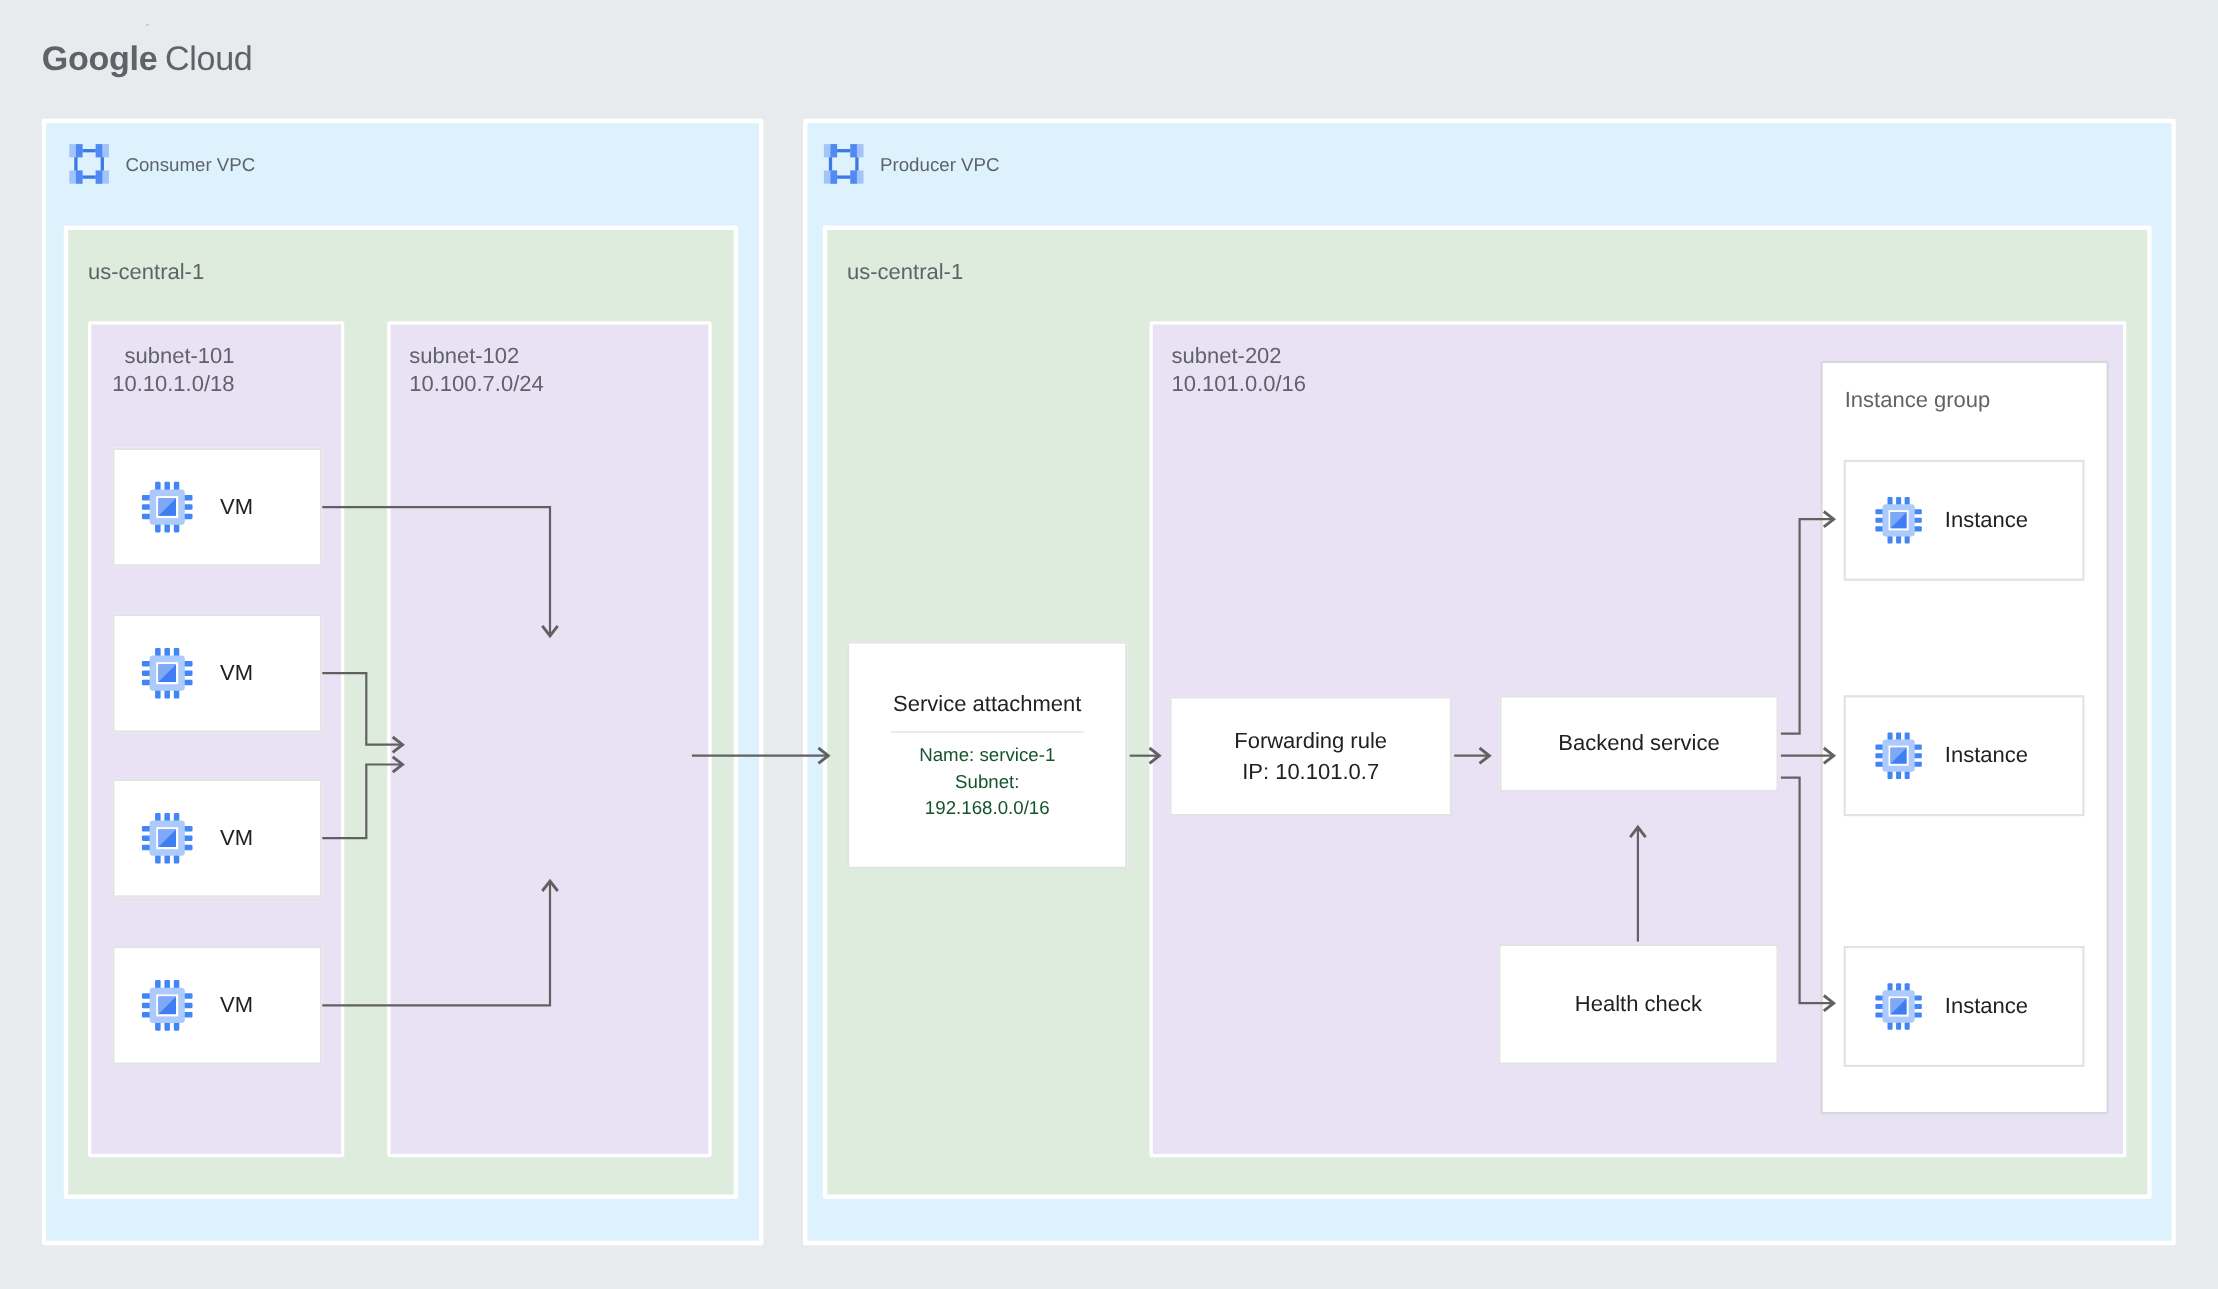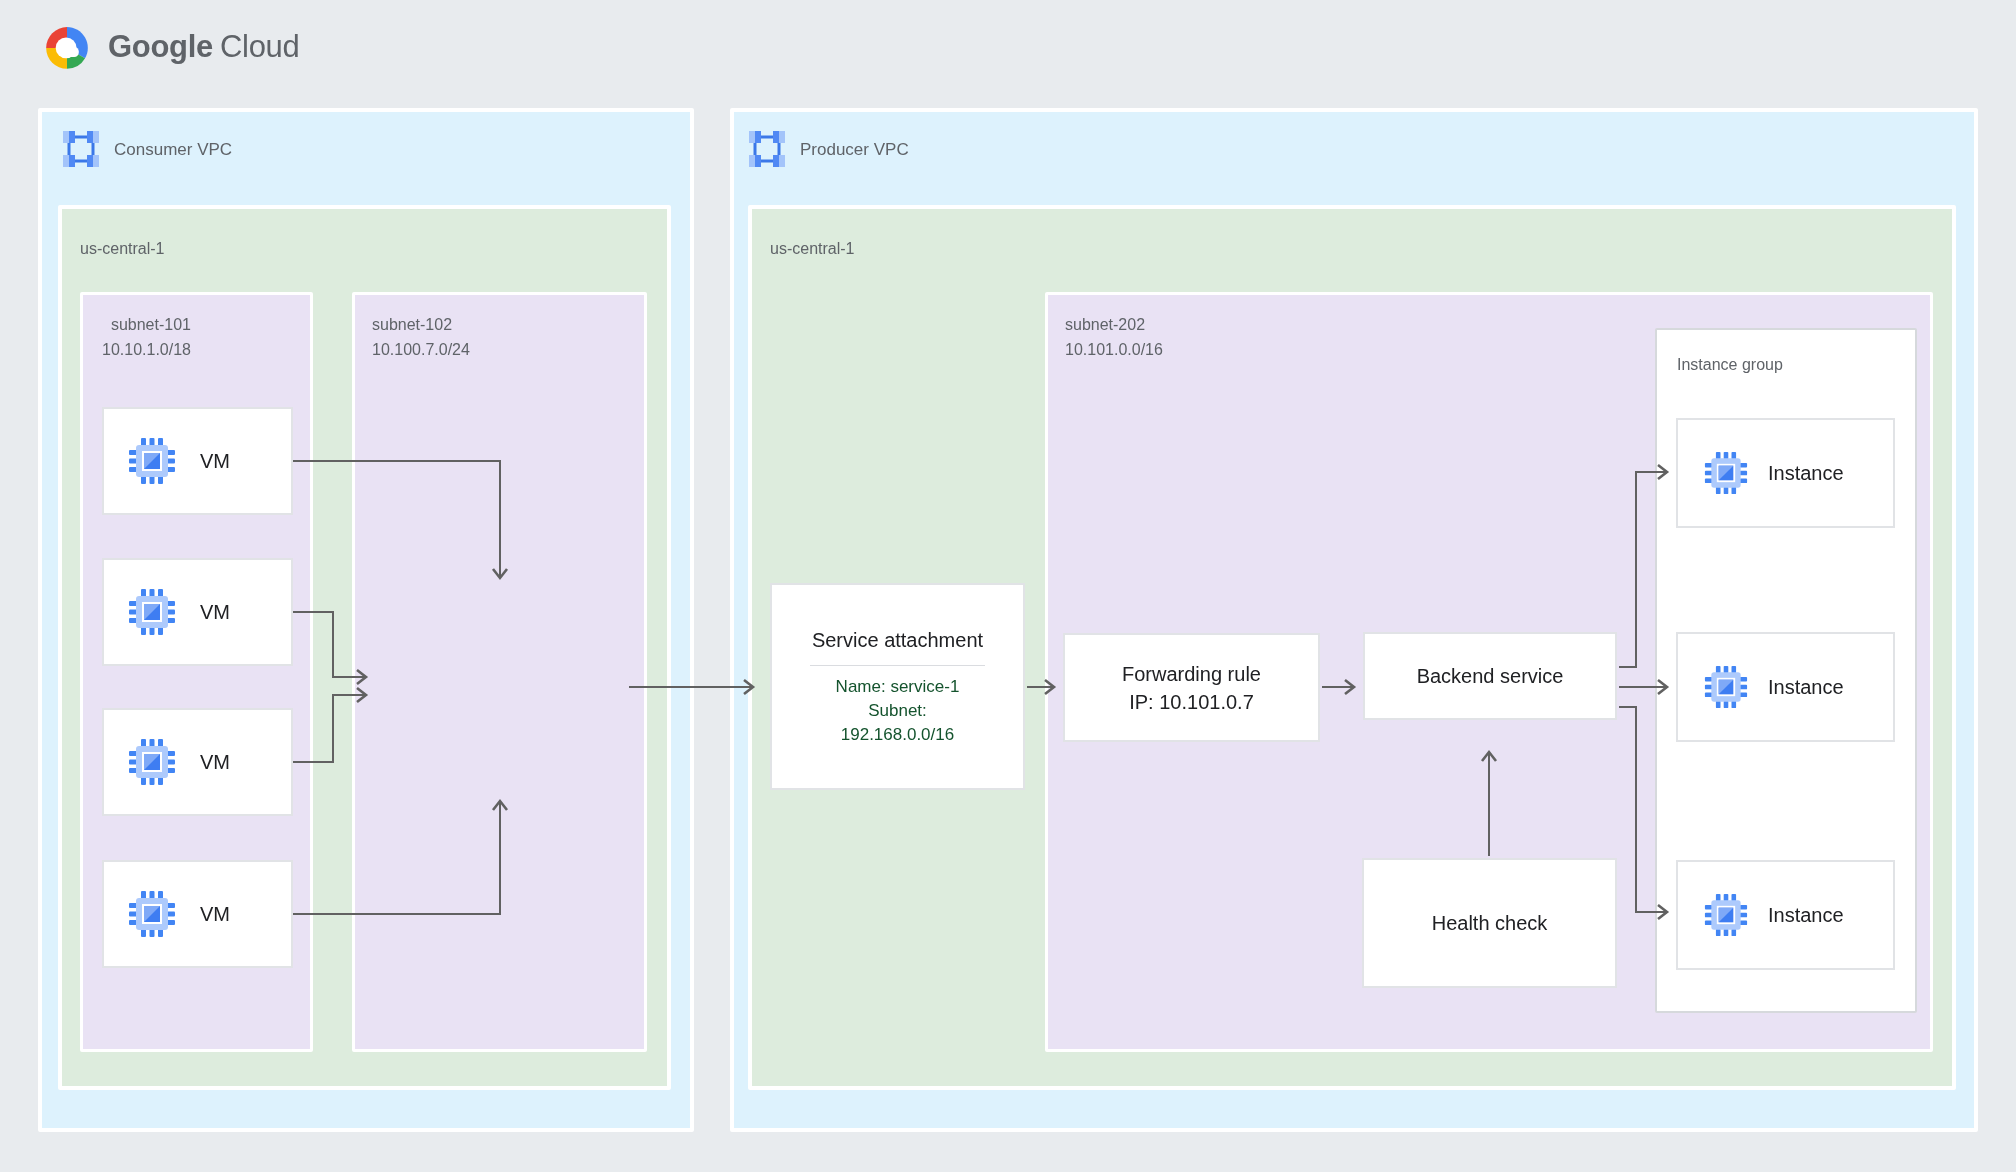--- a/index.html
+++ b/index.html
@@ -36,7 +36,7 @@
 
 <div class="canvas">
 
-  <div class="abs logo" style="left:38px;top:22px;height:50px;">
+  <div class="abs logo" style="left:38px;top:22px;height:50px;flex-direction:column;">
     <svg width="58" height="48" viewBox="0 0 64 52">
       <path d="M32,27 L9,27 A23,23 0 0 1 32,4 Z" fill="#ea4335"></path>
       <path d="M32,27 L32,4 A23,23 0 0 1 51.9,38.5 Z" fill="#4285f4"></path>

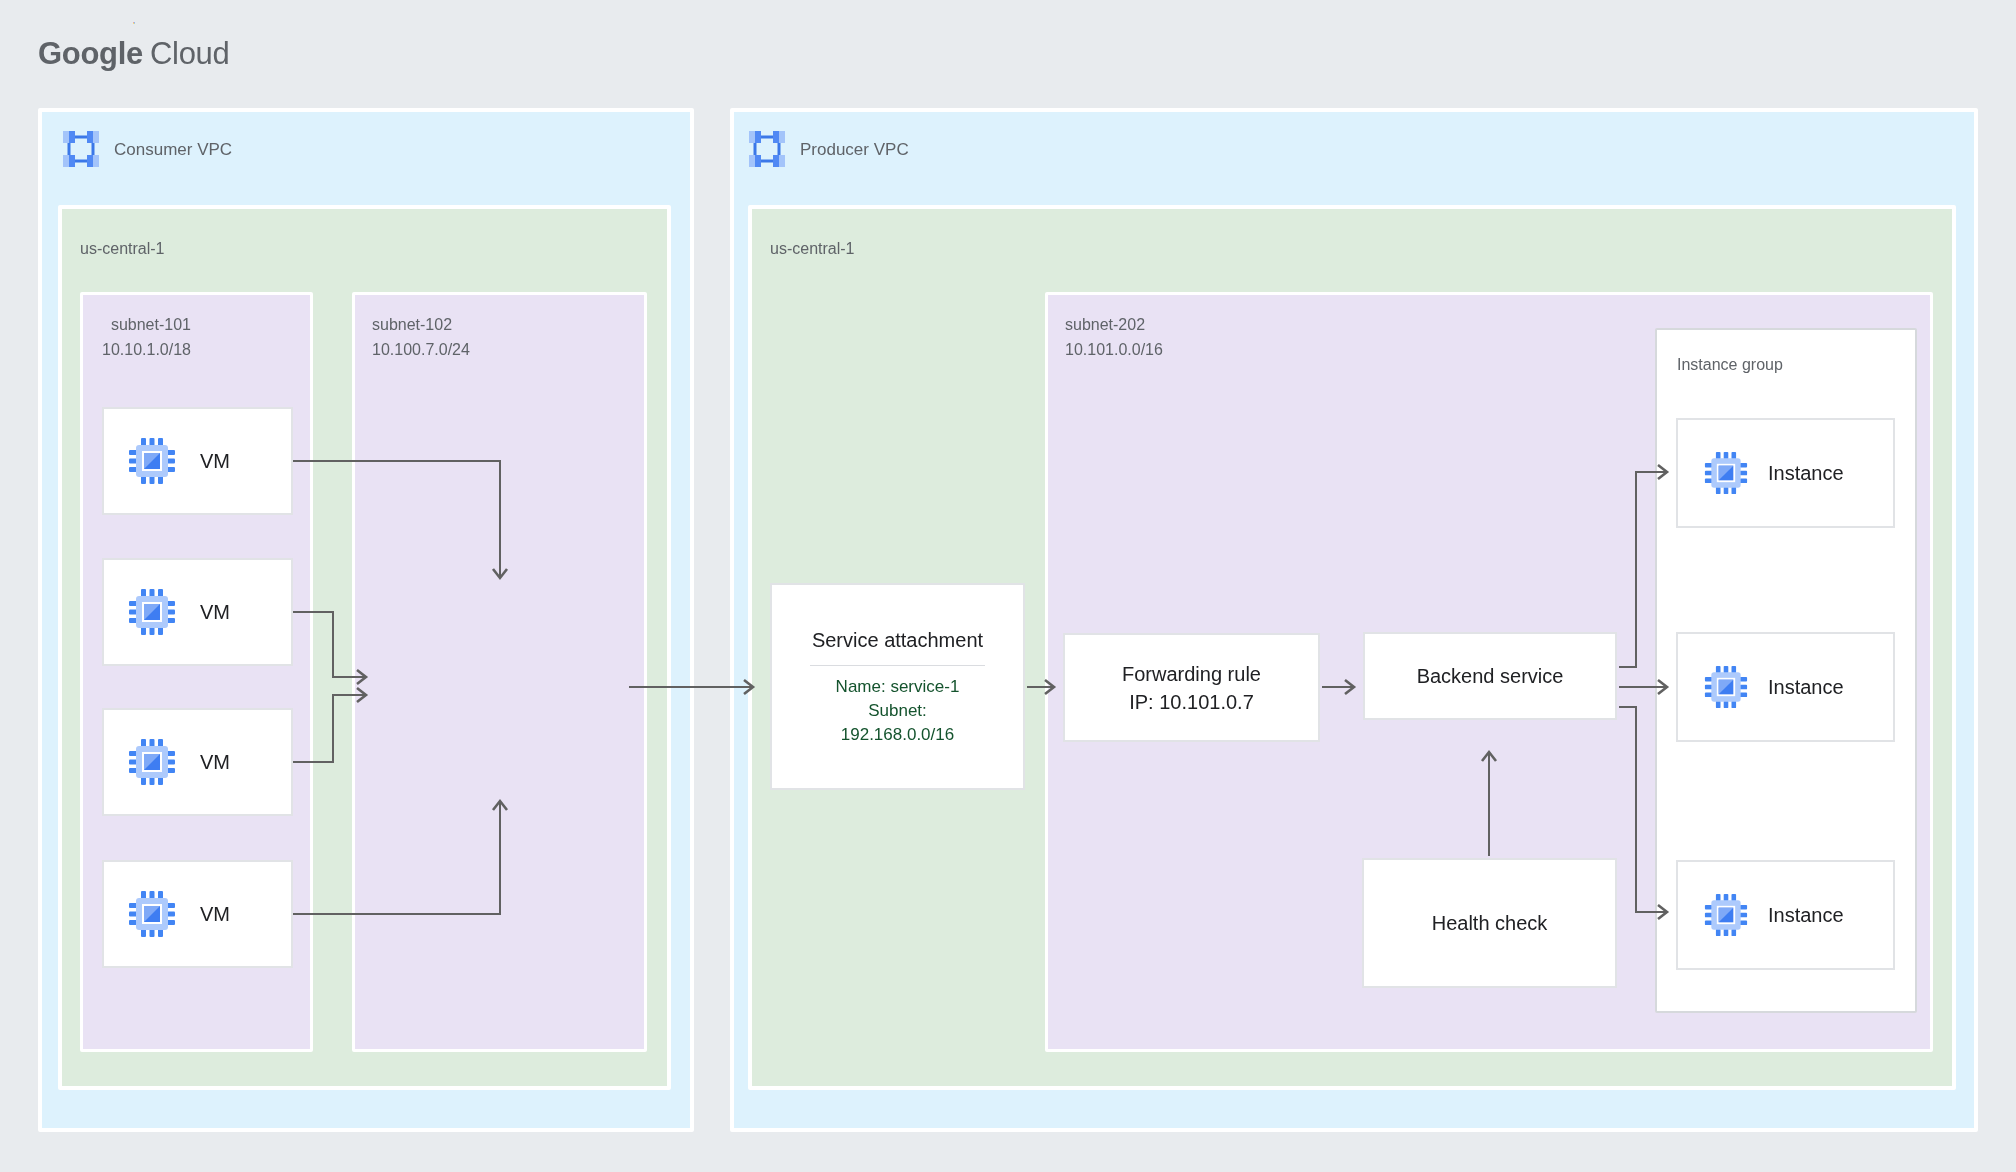--- a/index.html
+++ b/index.html
@@ -12,7 +12,7 @@
   .subnet{background:#e9e2f4;border:3px solid #ffffff;border-radius:2px;}
   .group{background:#ffffff;border:2px solid #d6d9dc;border-radius:2px;}
   
-  .zone-label{font-size:16px;color:#5f6368;line-height:25px;white-space:nowrap;}
+  .zone-label{font-size:20px;color:#5f6368;line-height:25px;white-space:nowrap;}
   .vpc-head{display:flex;align-items:center;gap:14px;}
   .vpc-head .zone-label{font-size:17px;}
   

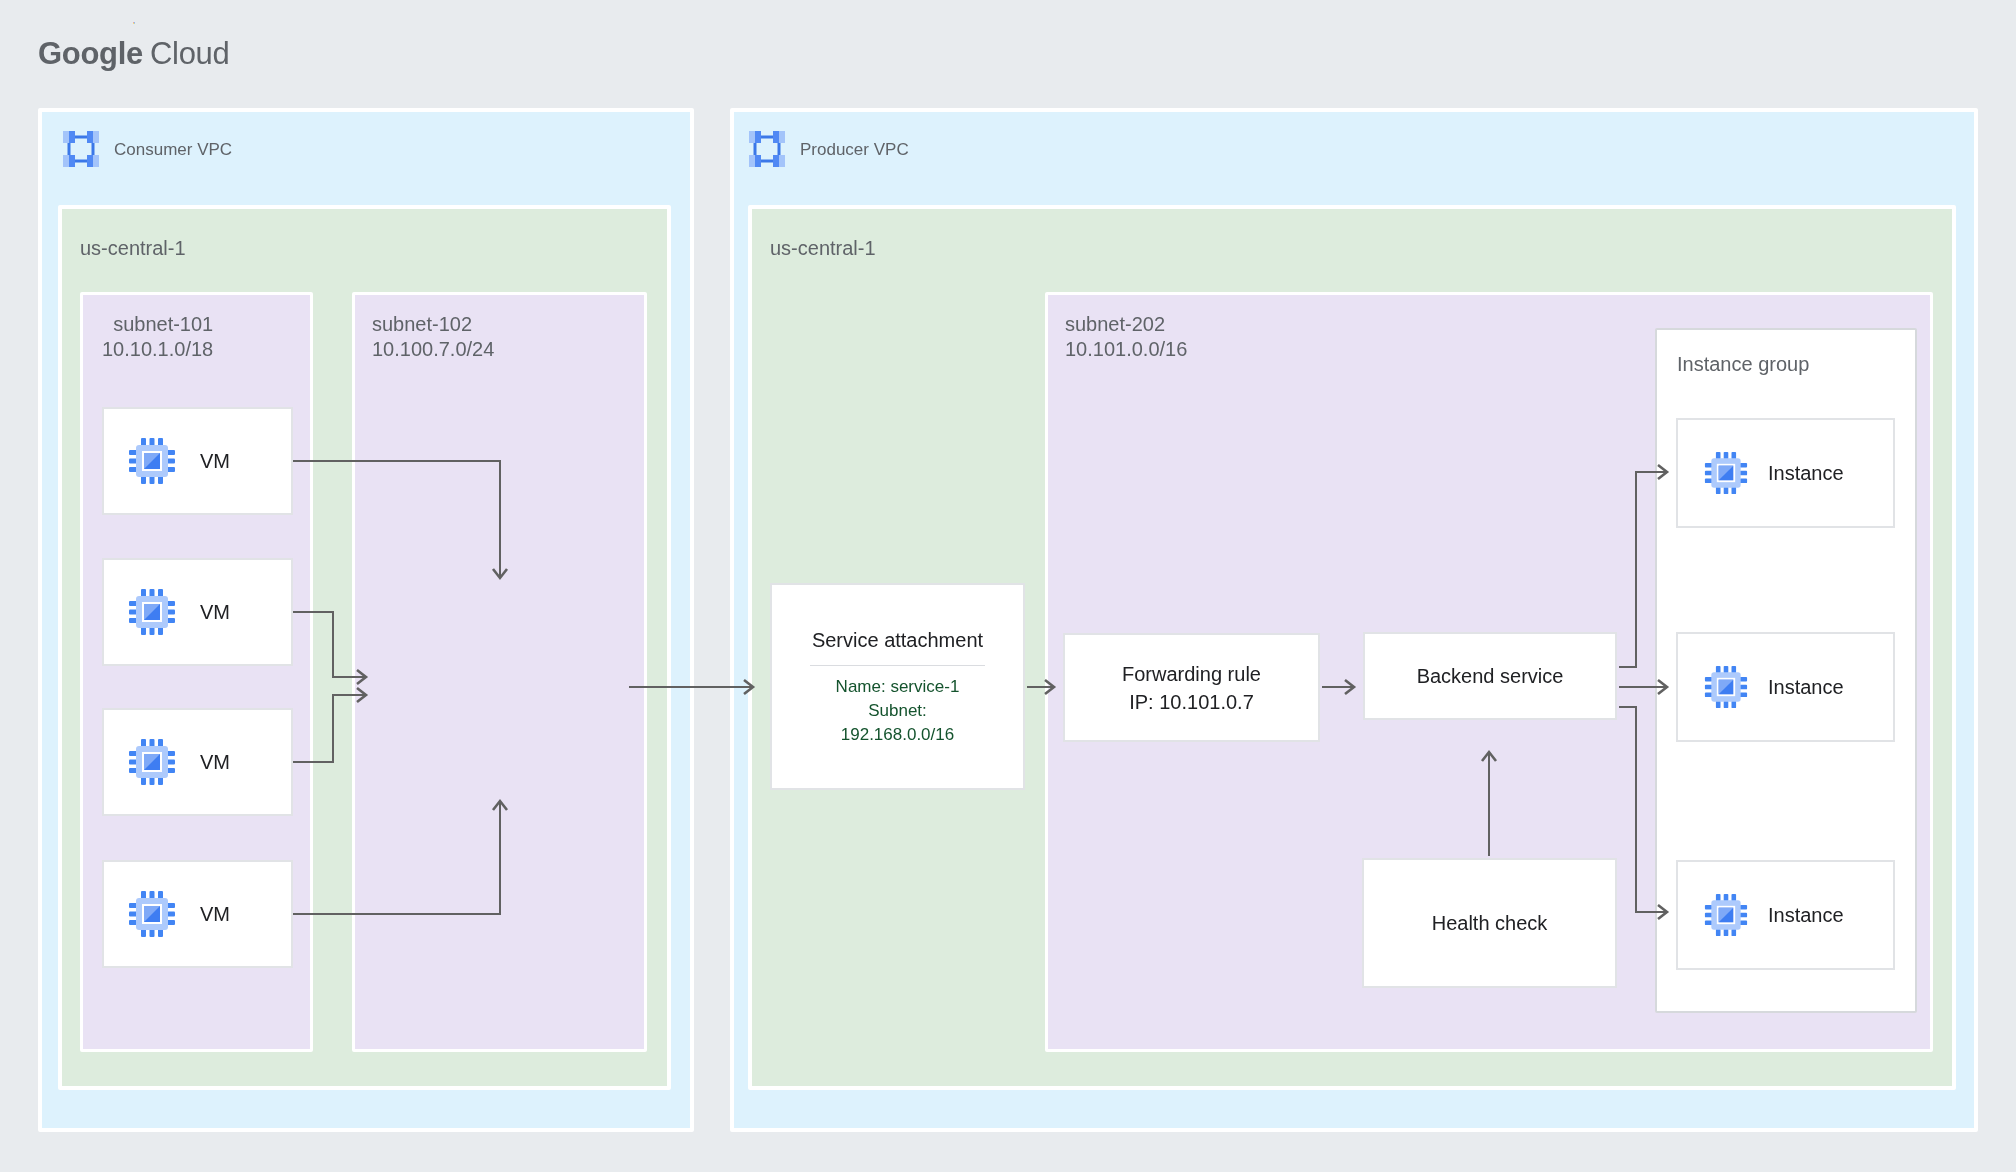--- a/index.html
+++ b/index.html
@@ -221,7 +221,7 @@
     <div class="node-title">Backend service</div>
   </div>
 
-  <div class="abs node" style="left:1362px;top:858px;width:255px;height:130px;">
+  <div class="abs node" style="left:1362px;top:858px;width:255px;height:110px;">
     <div class="node-title">Health check</div>
   </div>
 

